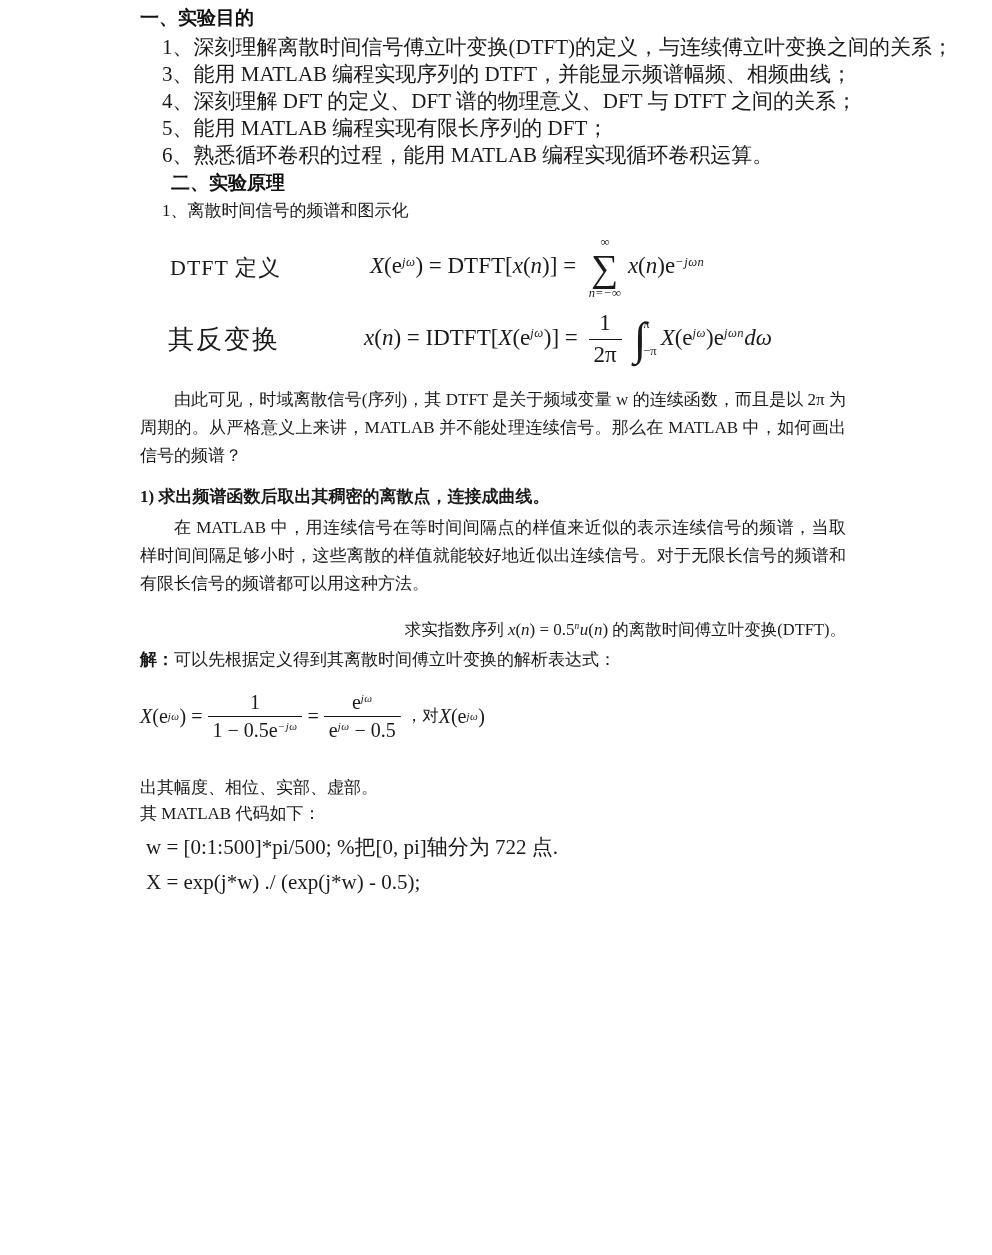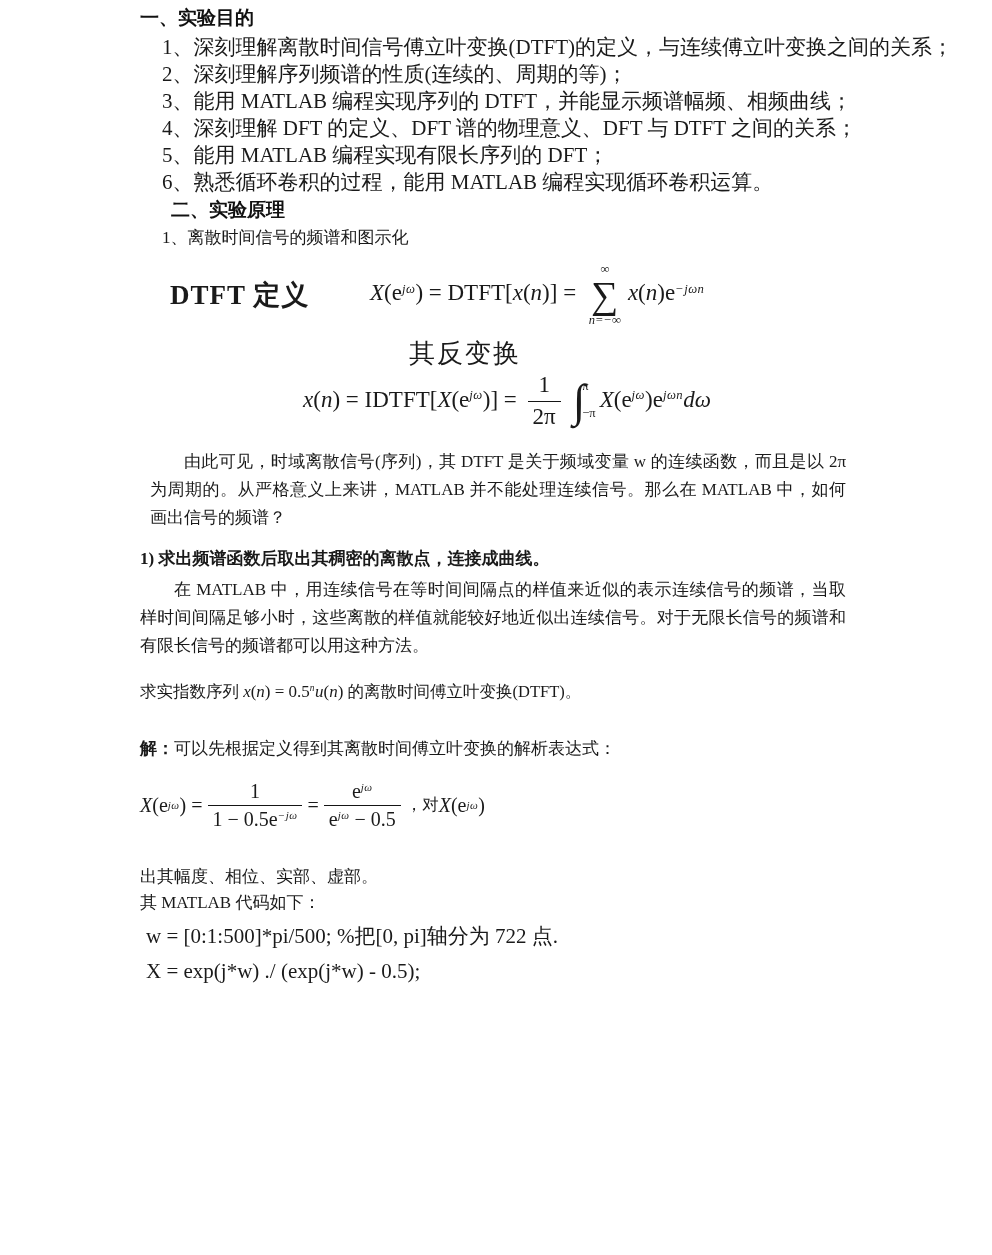--- a/index.html
+++ b/index.html
@@ -72,7 +72,6 @@
 
   <div class="items">
     <div class="item">1、深刻理解离散时间信号傅立叶变换(DTFT)的定义，与连续傅立叶变换之间的关系；</div>
-    <div class="item">2、深刻理解序列频谱的性质(连续的、周期的等)；</div>
     <div class="item">3、能用 MATLAB 编程实现序列的 DTFT，并能显示频谱幅频、相频曲线；</div>
     <div class="item">4、深刻理解 DFT 的定义、DFT 谱的物理意义、DFT 与 DTFT 之间的关系；</div>
     <div class="item">5、能用 MATLAB 编程实现有限长序列的 DFT；</div>

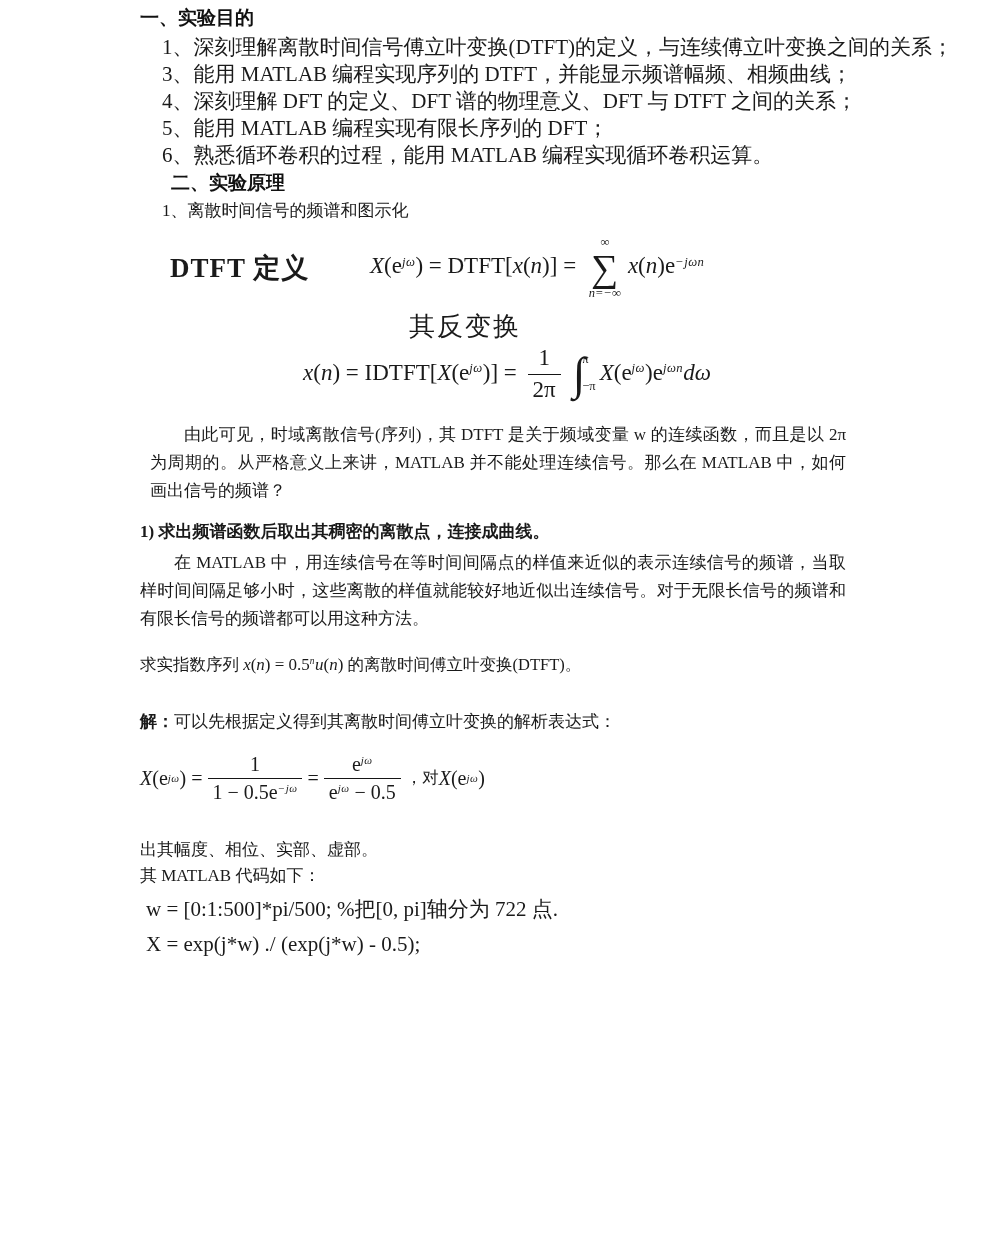--- a/index.html
+++ b/index.html
@@ -28,7 +28,7 @@
   .frow { display:flex; align-items:center; white-space:nowrap; }
   .frow1 { margin:10px 0 0 30px; }
   .frow2 { margin:8px 0 0 28px;flex-direction:column; }
-  .flabel-bold { font-weight:700; font-size:27px; letter-spacing:1px; width:200px; }
+  .flabel-bold { font-weight:400; font-size:22px; letter-spacing:1px; width:200px; }
   .flabel { font-size:26px; letter-spacing:2px; width:196px; }
 
   

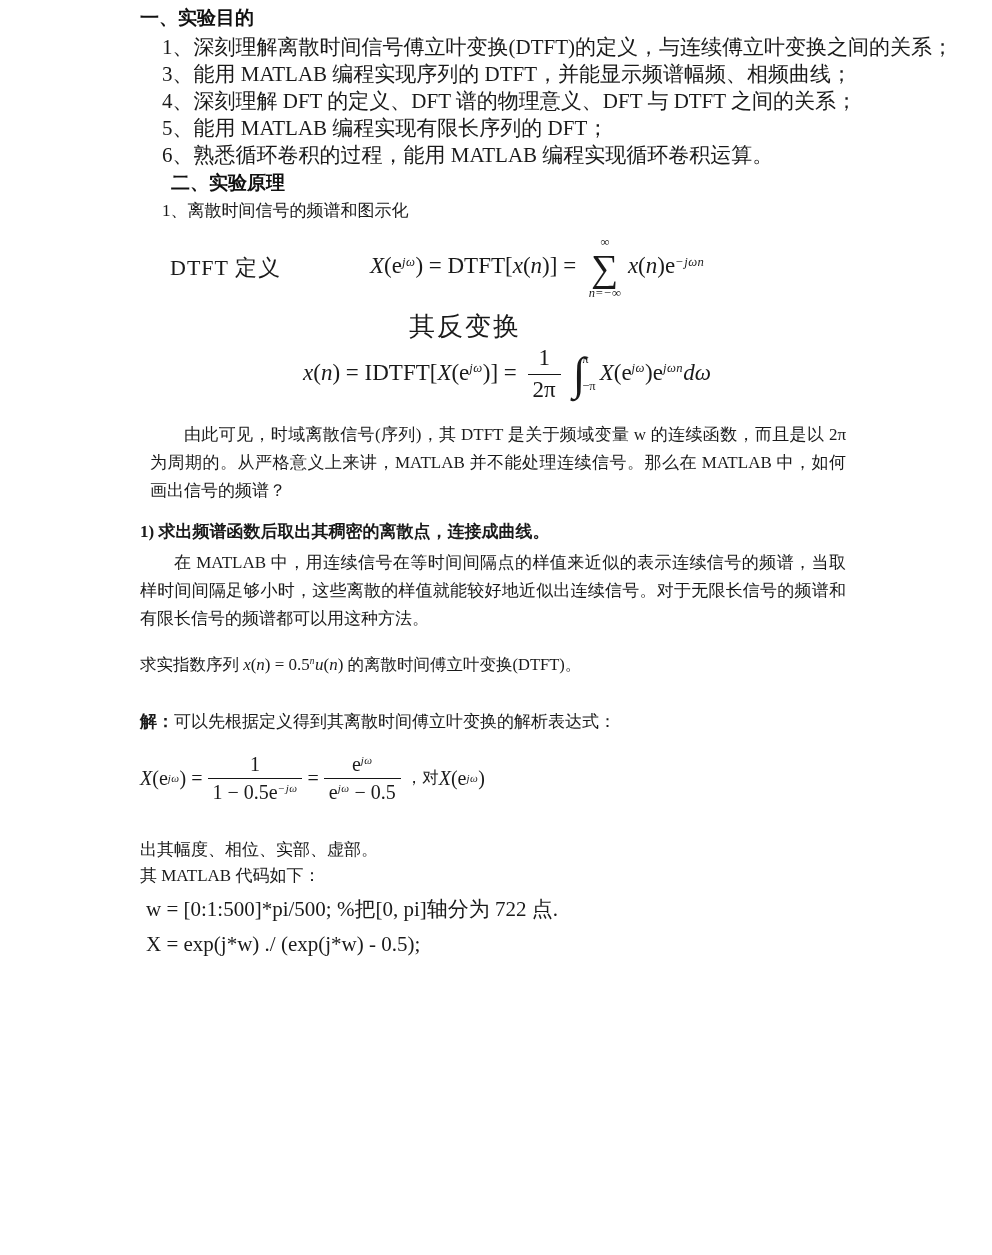--- a/index.html
+++ b/index.html
@@ -27,7 +27,7 @@
   
   .frow { display:flex; align-items:center; white-space:nowrap; }
   .frow1 { margin:10px 0 0 30px; }
-  .frow2 { margin:8px 0 0 28px;flex-direction:column; }
+  .frow2 { margin:8px 0 0 28px; }
   .flabel-bold { font-weight:400; font-size:22px; letter-spacing:1px; width:200px; }
   .flabel { font-size:26px; letter-spacing:2px; width:196px; }
 

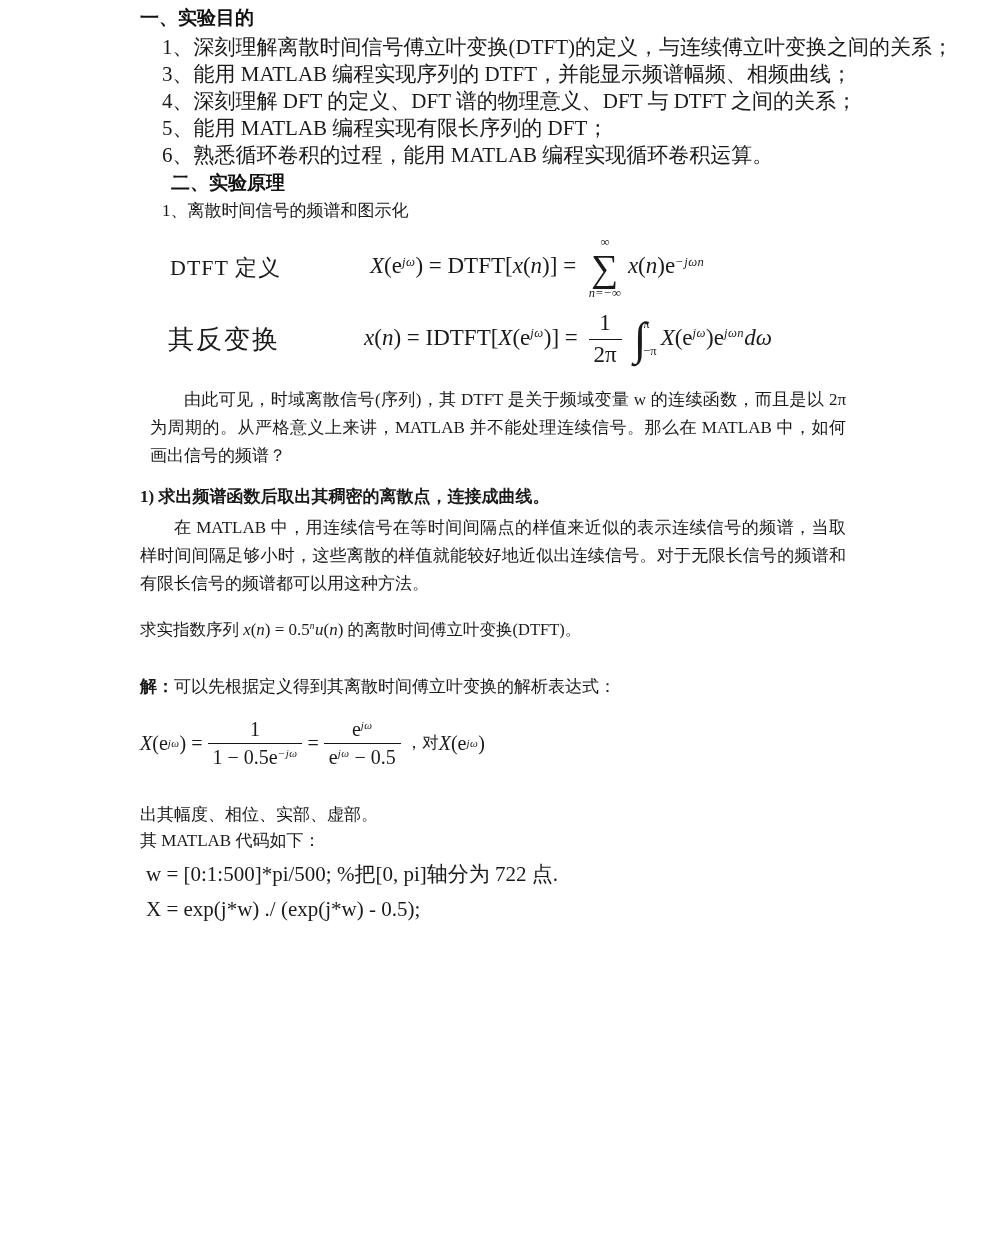--- a/index.html
+++ b/index.html
@@ -51,7 +51,7 @@
 
   
   .para { font-size:17px; line-height:28px; text-align:justify; text-indent:2em; }
-  .para1 { margin-top:16px;margin-left:10px; }
+  .para1 { margin-top:16px; }
   .para2 { margin-top:5px; }
   .point { font-size:17px; font-weight:700; line-height:24px; margin-top:15px; }
   .line { font-size:17px; line-height:26px; }

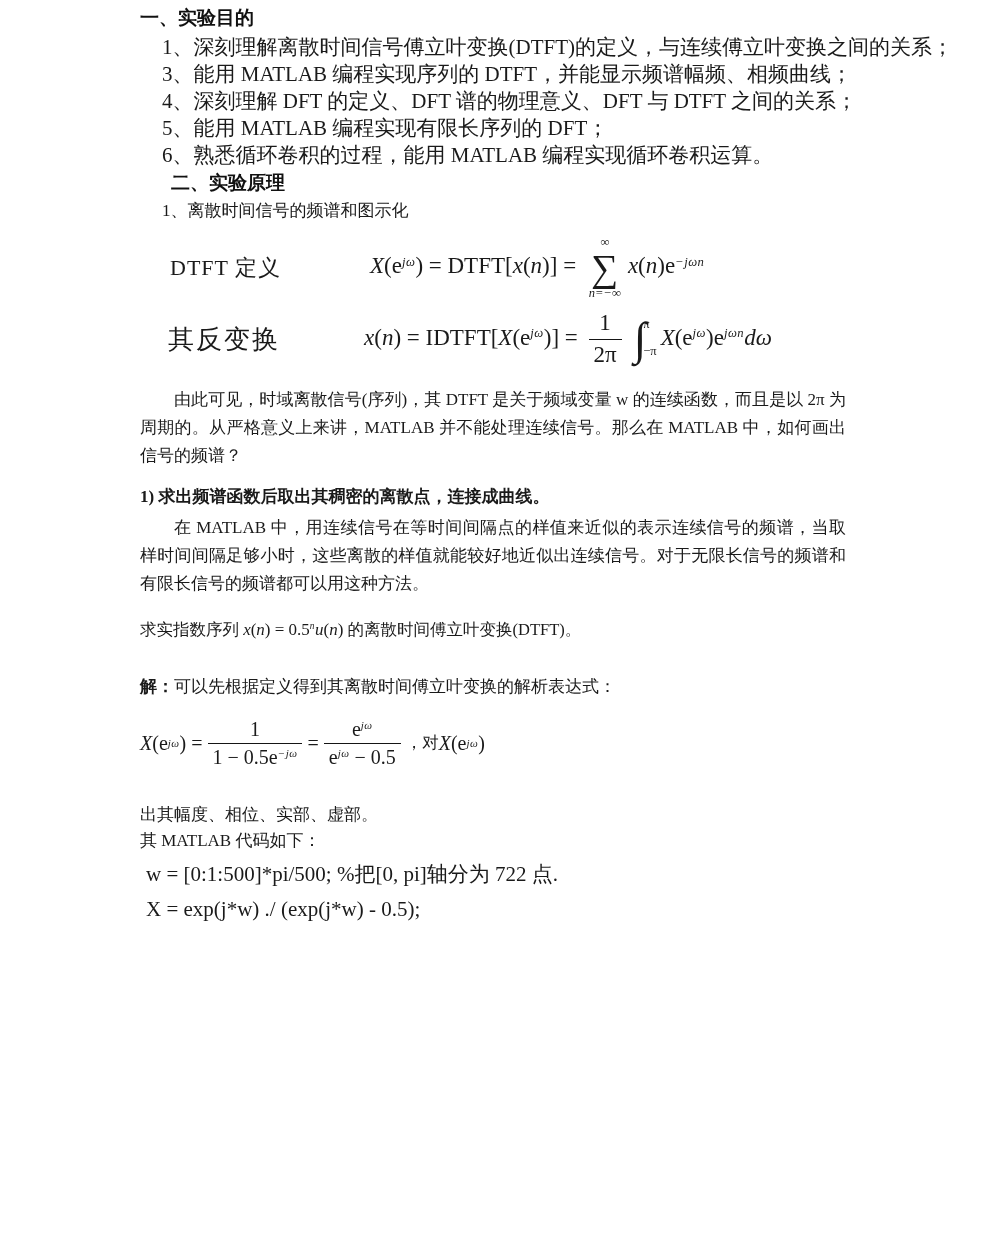--- a/index.html
+++ b/index.html
@@ -33,7 +33,7 @@
 
   
   .m { font-size:23px; white-space:nowrap; }
-  .m-inline { font-size:19px; }
+  .m-inline { font-size:19px;text-align:right; }
   .m-fracline { font-size:20px; white-space:nowrap; display:flex; align-items:center; margin:12px 0 0 0; min-height:62px; }
   .mn { font-style:normal; }
   .mi { font-style:italic; }

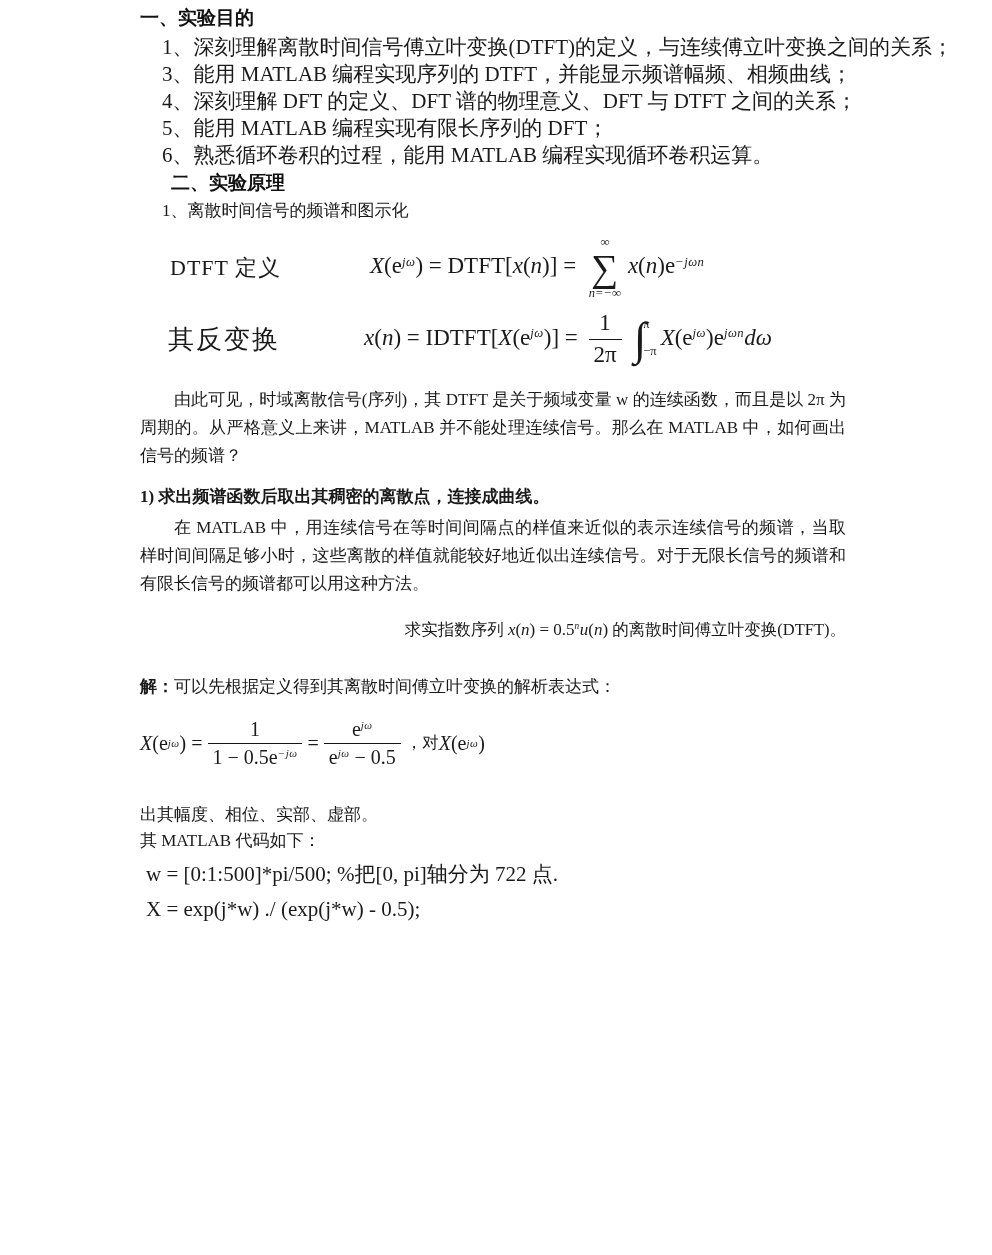--- a/index.html
+++ b/index.html
@@ -56,7 +56,7 @@
   .point { font-size:17px; font-weight:700; line-height:24px; margin-top:15px; }
   .line { font-size:17px; line-height:26px; }
   .expseq { margin-top:15px; }
-  .solve { margin-top:32px; }
+  .solve { margin-top:5px; }
   .solve .b { font-weight:700; }
   .magline { margin-top:28px; }
   .codeintro { }

